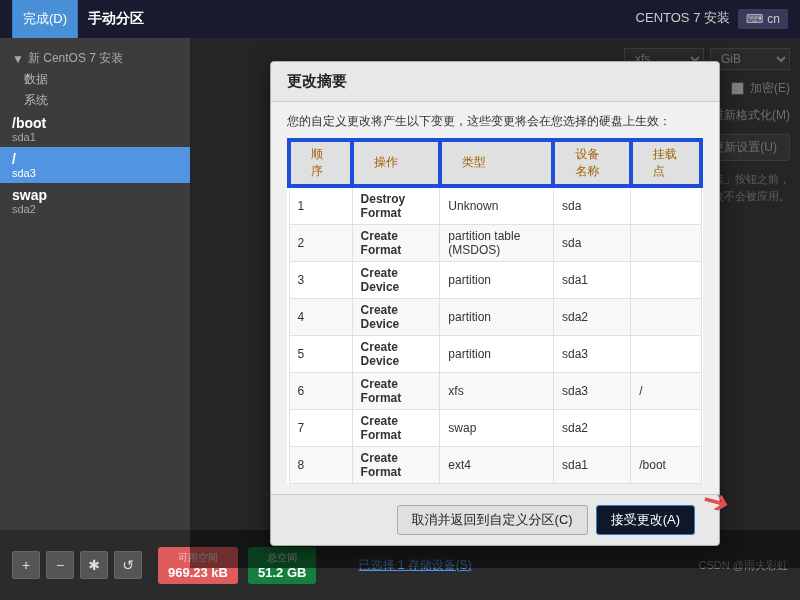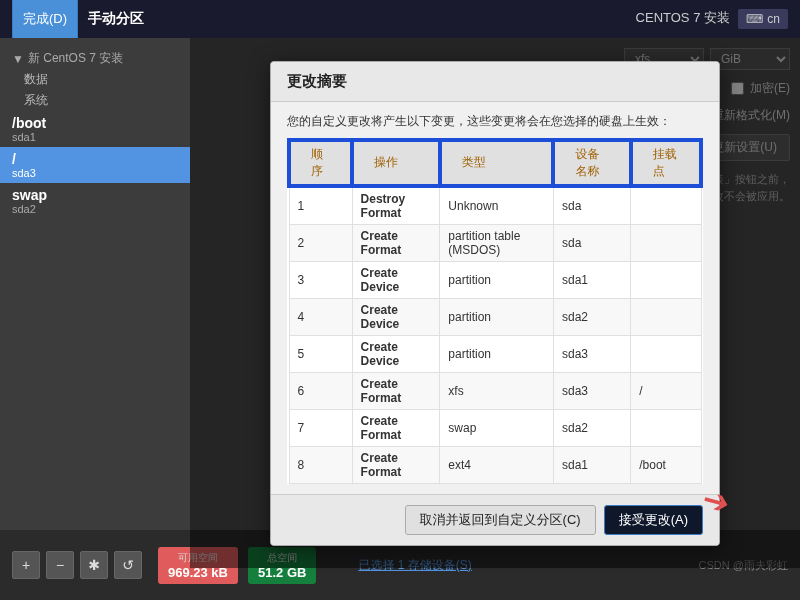--- a/index.html
+++ b/index.html
@@ -247,7 +247,7 @@
     .action-destroy { color: #cc0000; font-weight: bold; }
     .action-create { color: #007700; font-weight: bold; }
     .modal-footer {
-      padding: 10px 16px;
+      padding: 10px 24px;
       display: flex;
       justify-content: flex-end;
       gap: 8px;

